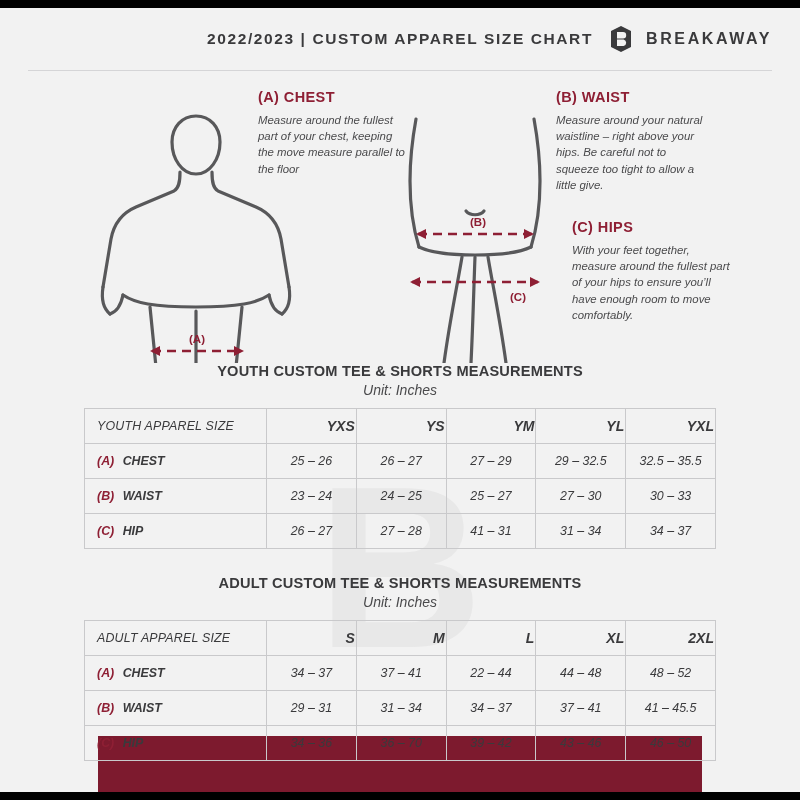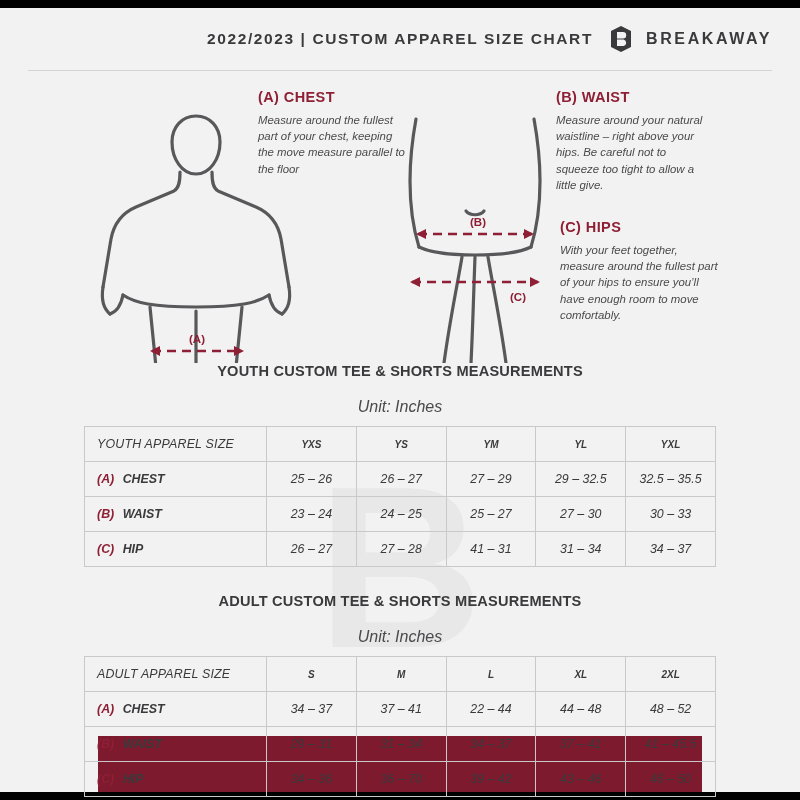--- a/index.html
+++ b/index.html
@@ -105,7 +105,7 @@
   }
   #callout-chest { left: 258px; top: 18px; }
   #callout-waist { left: 556px; top: 18px; }
-  #callout-hips  { left: 560px; top: 148px; width: 160px; }
+  #callout-hips  { left: 572px; top: 148px; width: 160px; }
 
   svg.figure { position: absolute; left: 0; top: 0; }
   

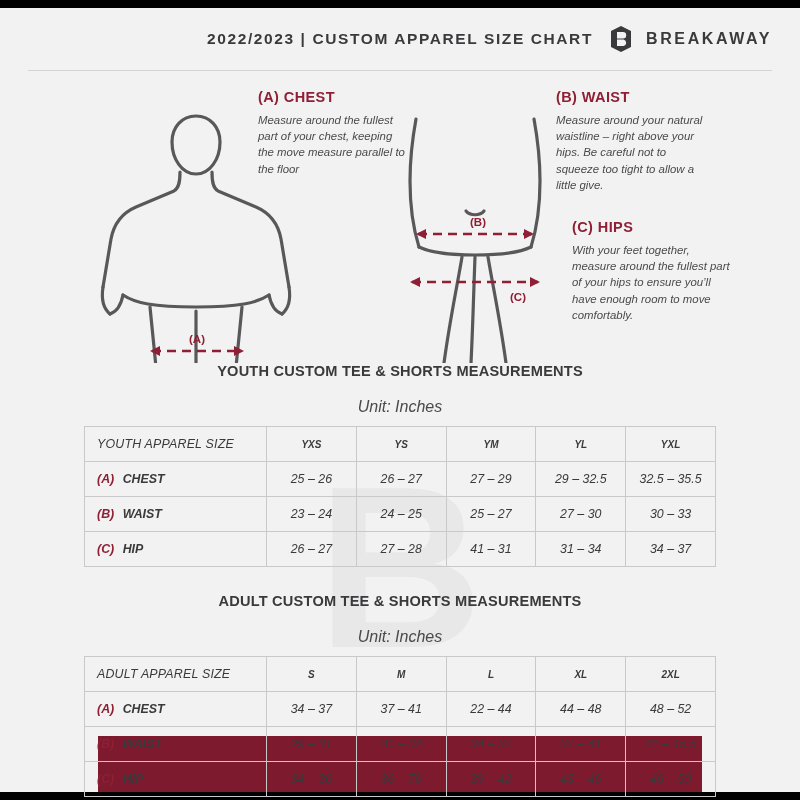--- a/index.html
+++ b/index.html
@@ -124,10 +124,10 @@
   }
   .tbl-unit {
     text-align: center;
-    font-size: 16px;
+    font-size: 14px;
     font-style: italic;
     color: #4a4a4c;
-    margin-top: 19px;
+    margin-top: 3px;
     margin-bottom: 10px;
   }
   table {

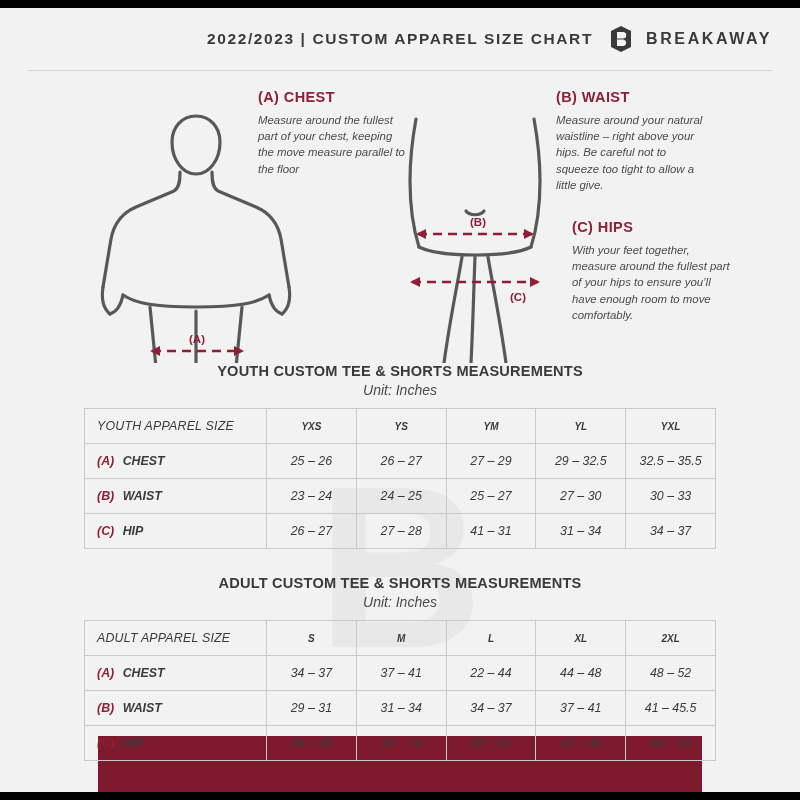--- a/index.html
+++ b/index.html
@@ -150,7 +150,8 @@
   }
   thead th {
     font-weight: bold;
-    font-size: 10px;
+    font-size: 14px;
+    text-align: right;
   }
   thead th:first-child {
     font-weight: normal;

